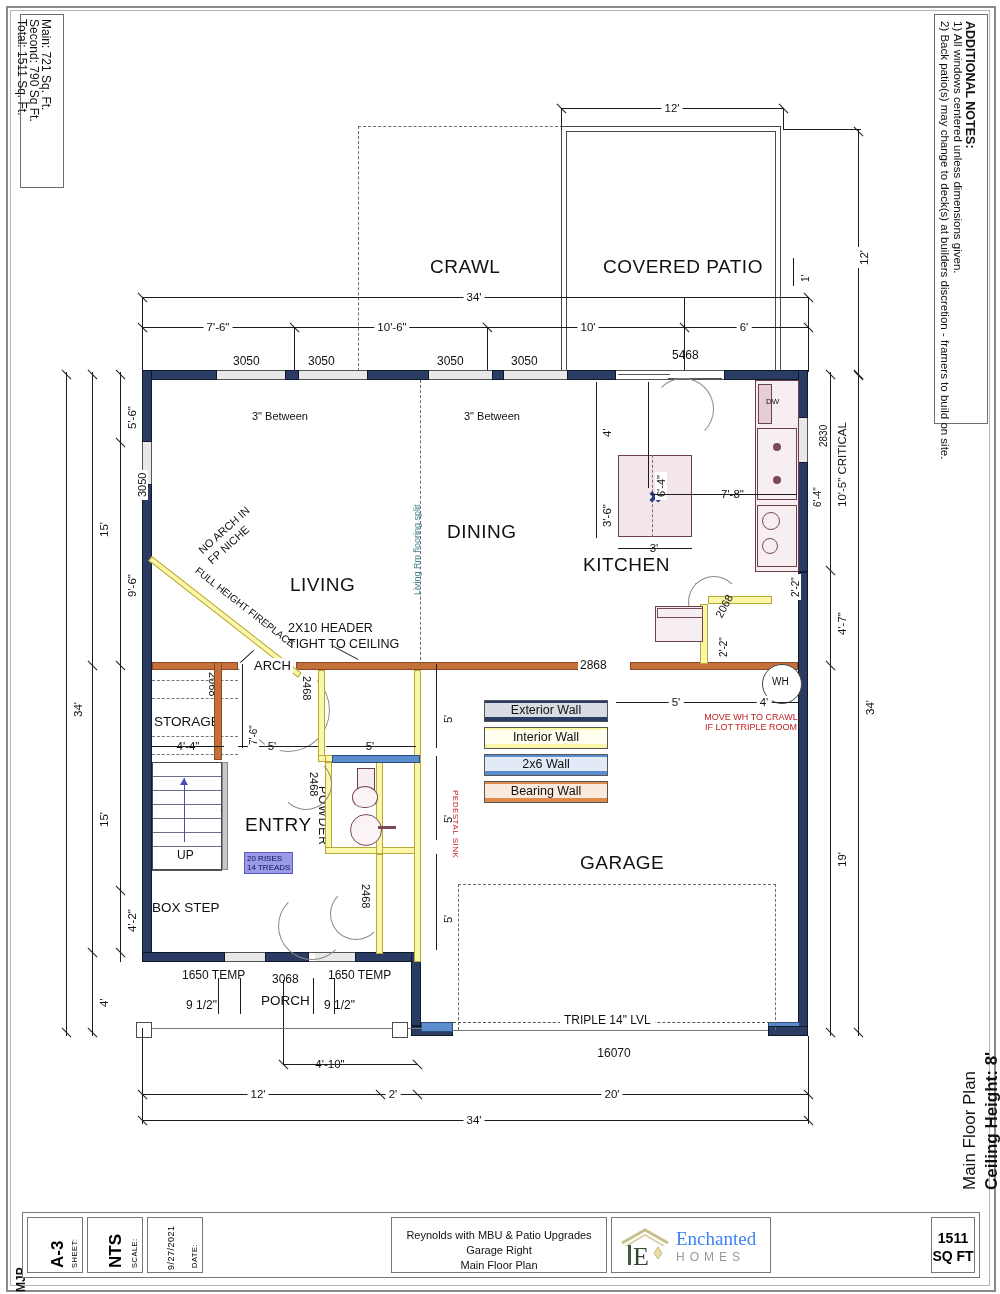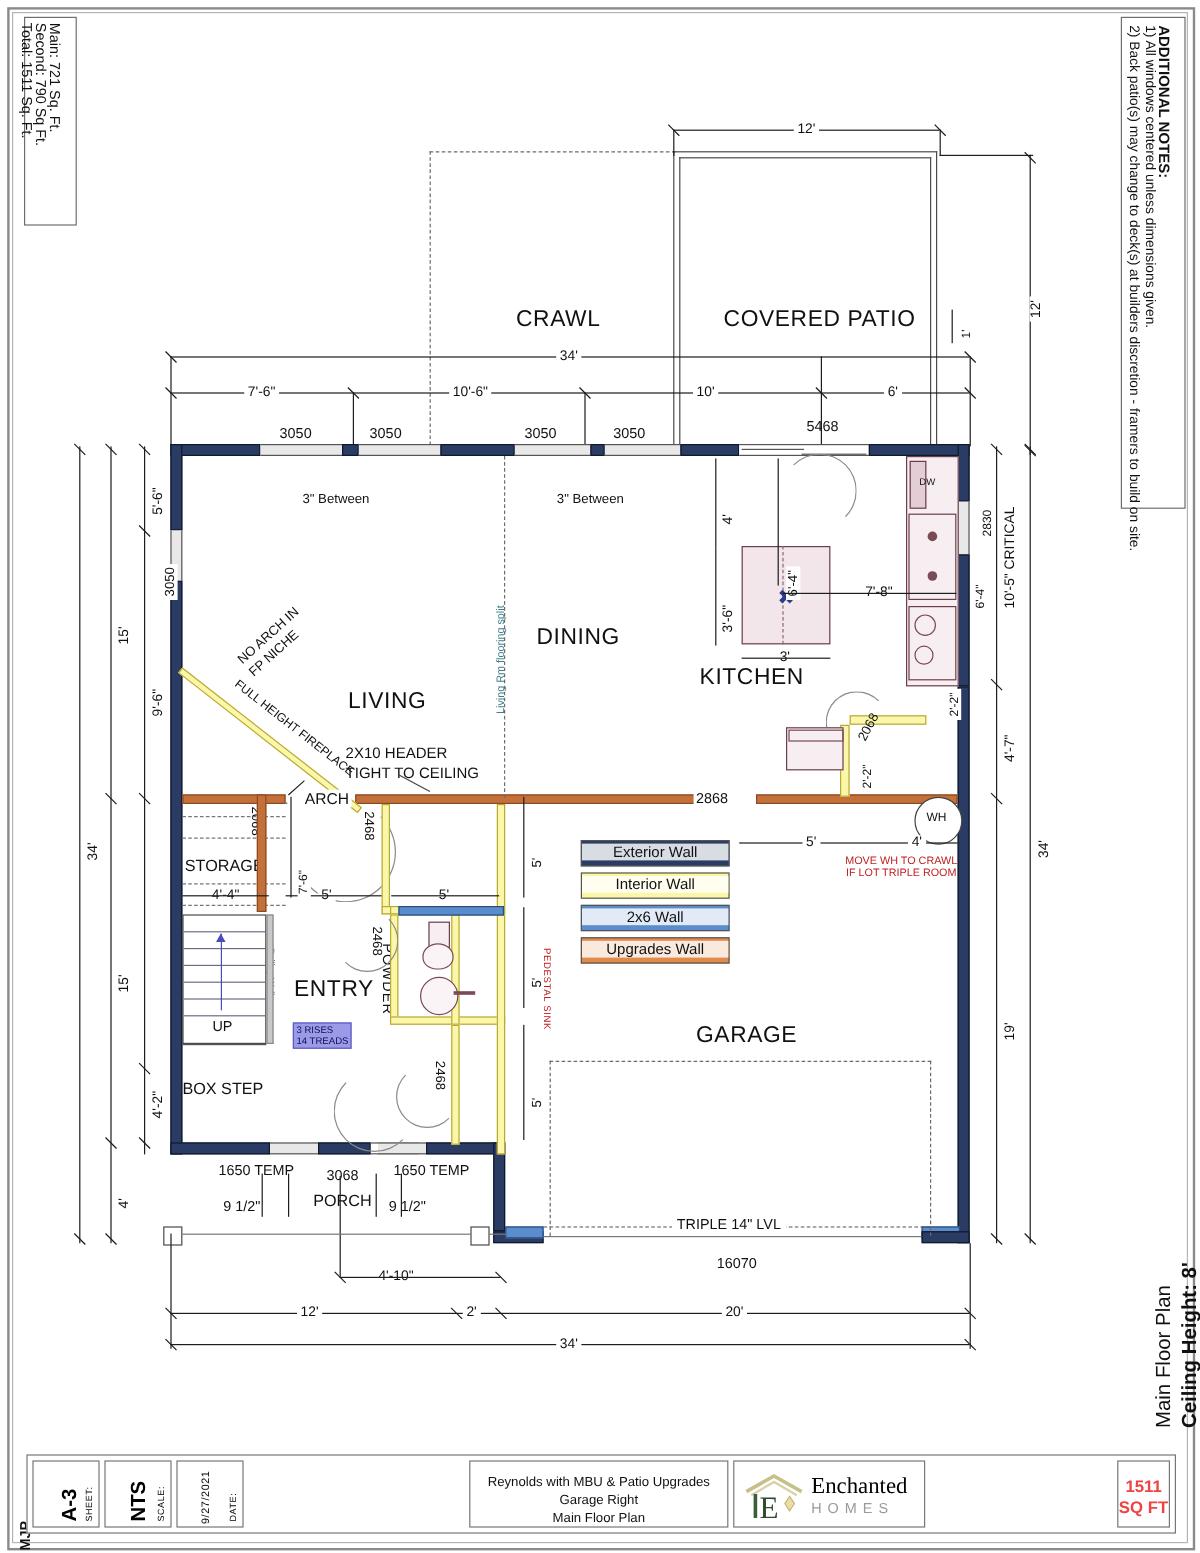--- a/index.html
+++ b/index.html
@@ -404,7 +404,7 @@
       <span>2x6 Wall</span>
     </div>
     <div class="lg-row lg-bear">
-      <span>Upgrades Wall</span>
+      <span>Bearing Wall</span>
     </div>
   </div>
 

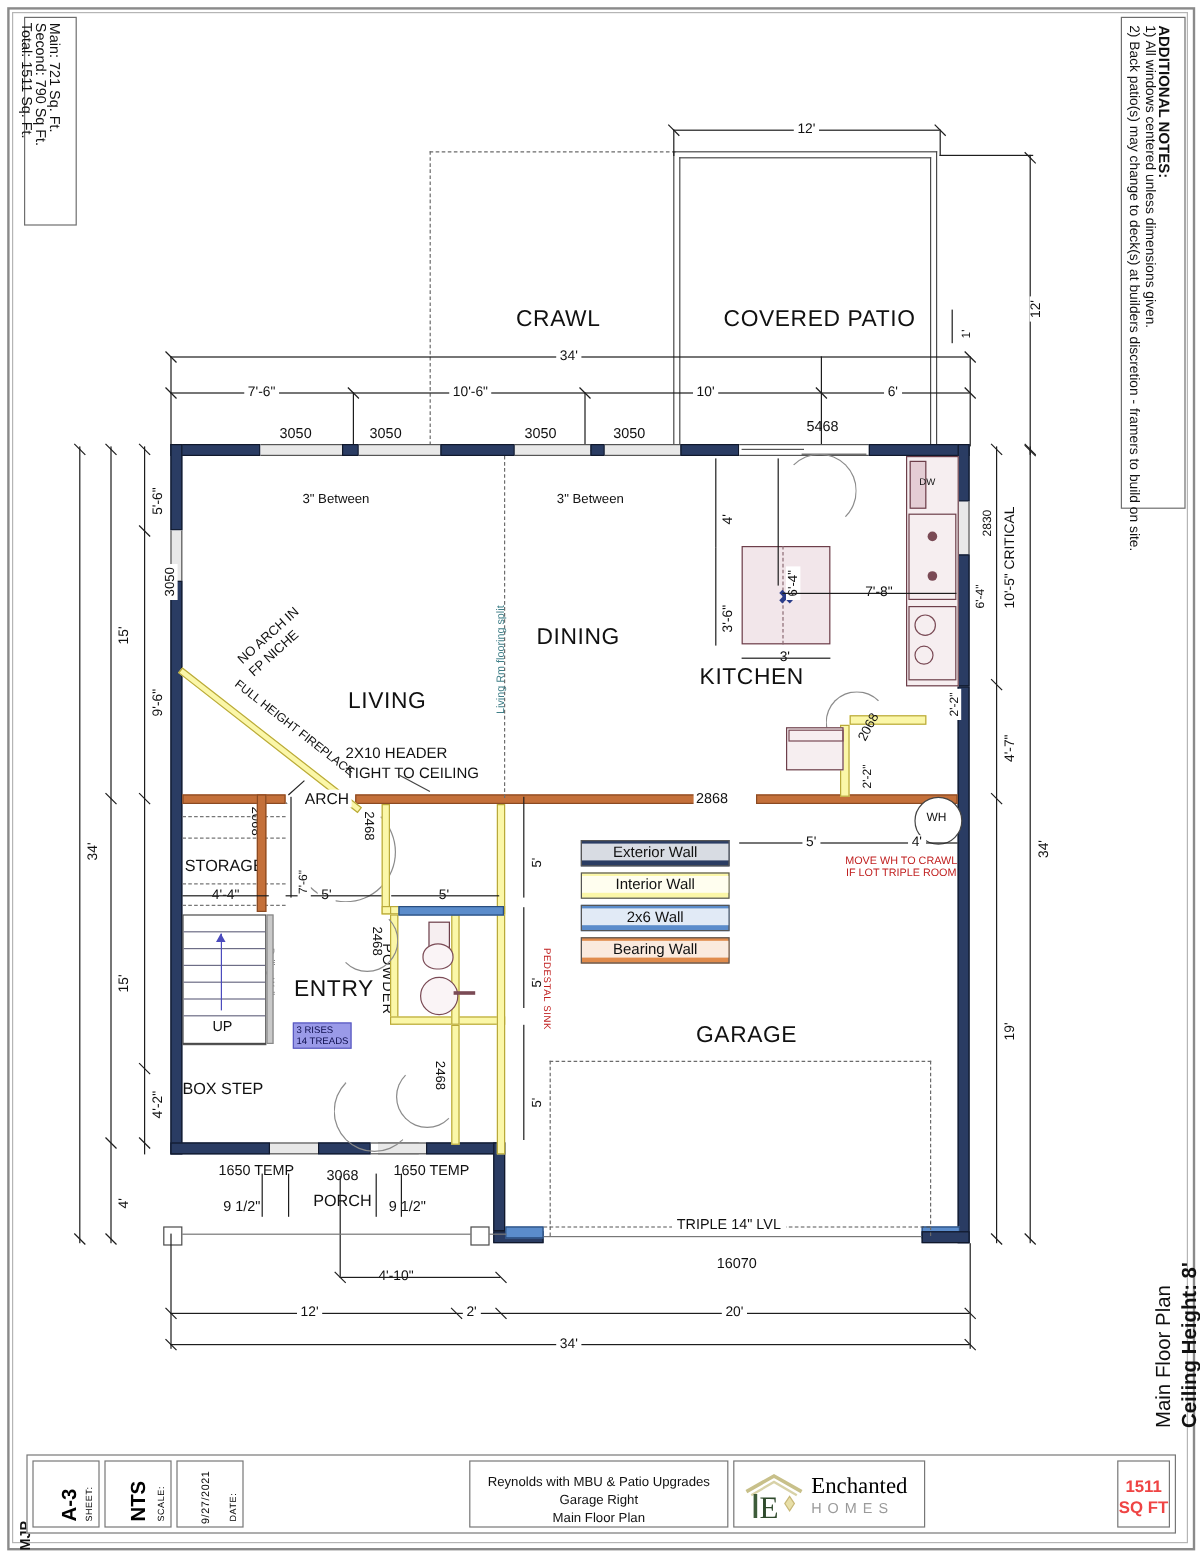--- a/index.html
+++ b/index.html
@@ -347,7 +347,7 @@
   <div class="abs" style="left:180px;top:778px;width:0;height:0;border-left:4px solid transparent;border-right:4px solid transparent;border-bottom:7px solid #4b4bbd;"></div>
   <div class="note-sm" style="left:174px;top:848px;font-size:12px;background:#fff;padding:0 3px;">UP</div>
   <div class="rises" style="left:244px;top:852px;">
-    <div>3 RISES</div>
+    <div>20 RISES</div>
     <div>14 TREADS</div>
   </div>
   <div class="note-sm" style="left:230px;top:790px;font-size:7.5px;transform-origin:0 0;transform:rotate(90deg);">Railing Wall</div>

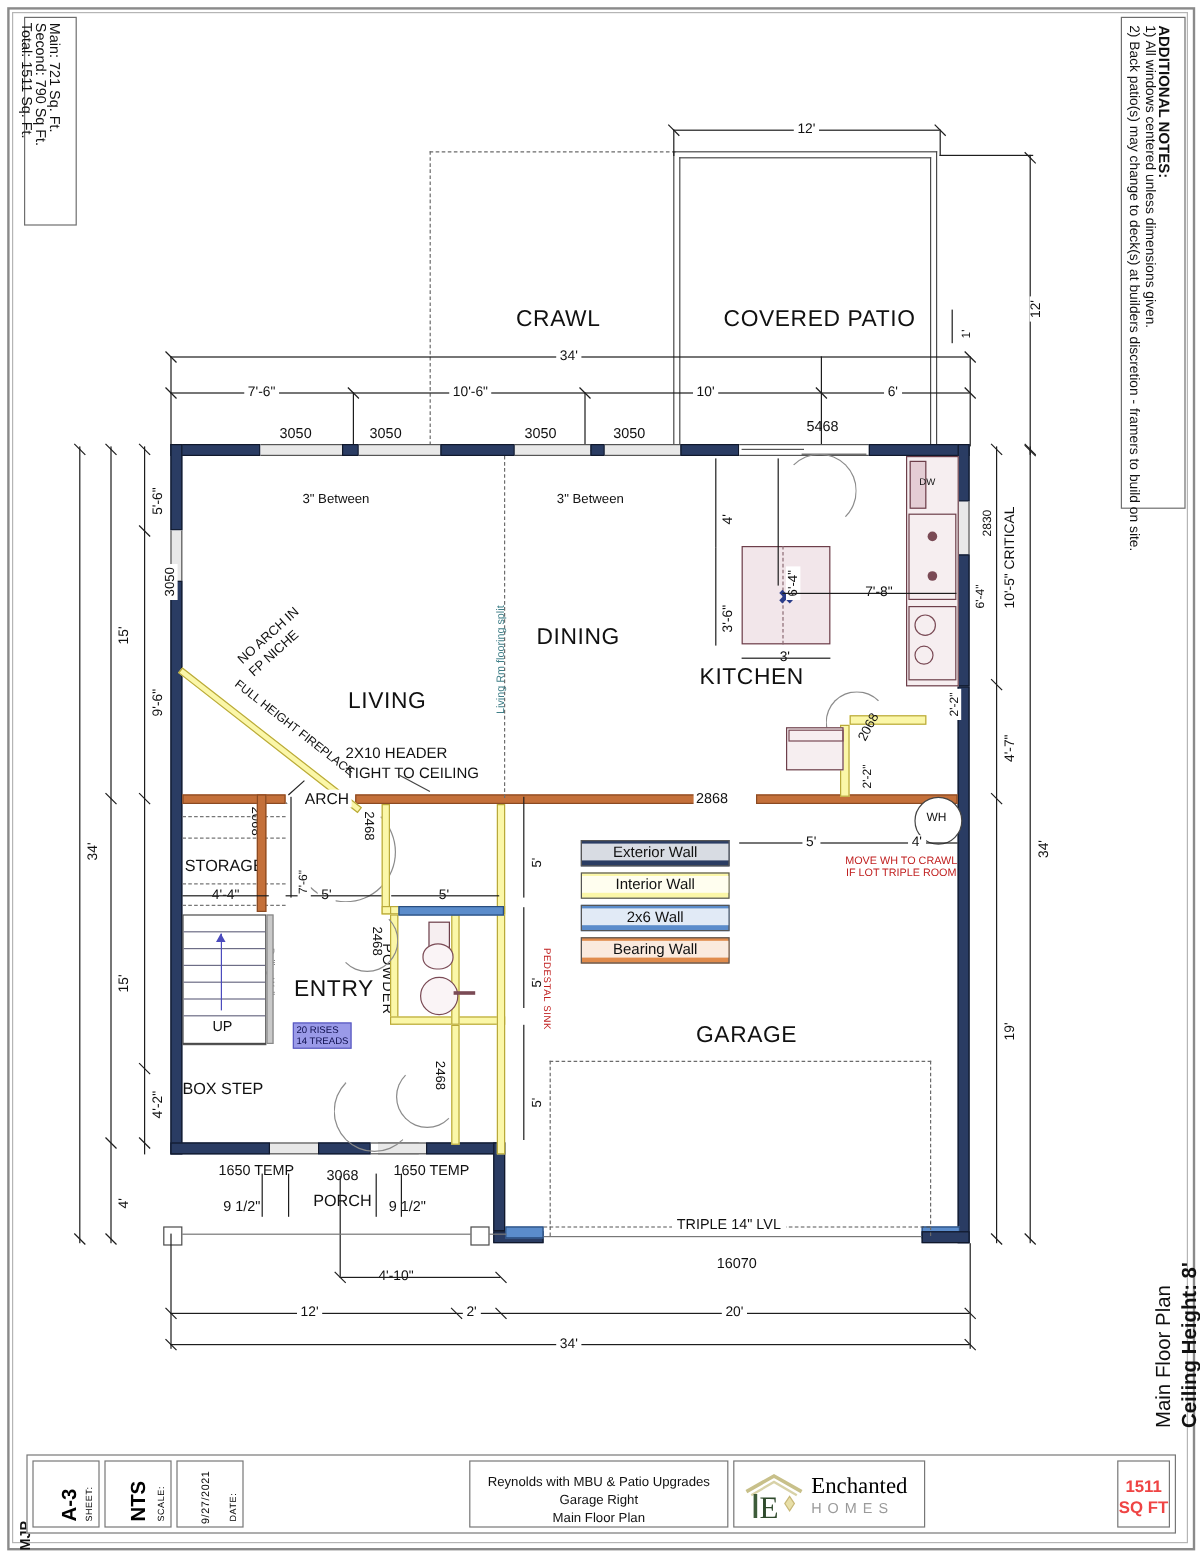--- a/index.html
+++ b/index.html
@@ -476,7 +476,7 @@
         <text x="15" y="40" font-family="Liberation Serif, serif" font-size="26" fill="#2f4a2c">E</text>
         <path d="M40 22 L44 28 L40 34 L36 28 Z" fill="#e8dfa8" stroke="#c8b878"></path>
       </svg>
-      <div style="position:absolute;left:64px;top:10px;font-family:'Liberation Serif',serif;font-size:19px;color:#000000;">Enchanted</div>
+      <div style="position:absolute;left:64px;top:10px;font-family:'Liberation Serif',serif;font-size:19px;color:#3b82f6;">Enchanted</div>
       <div style="position:absolute;left:64px;top:32px;font-size:12px;letter-spacing:5px;color:#9a9a9a;">HOMES</div>
     </div>
 

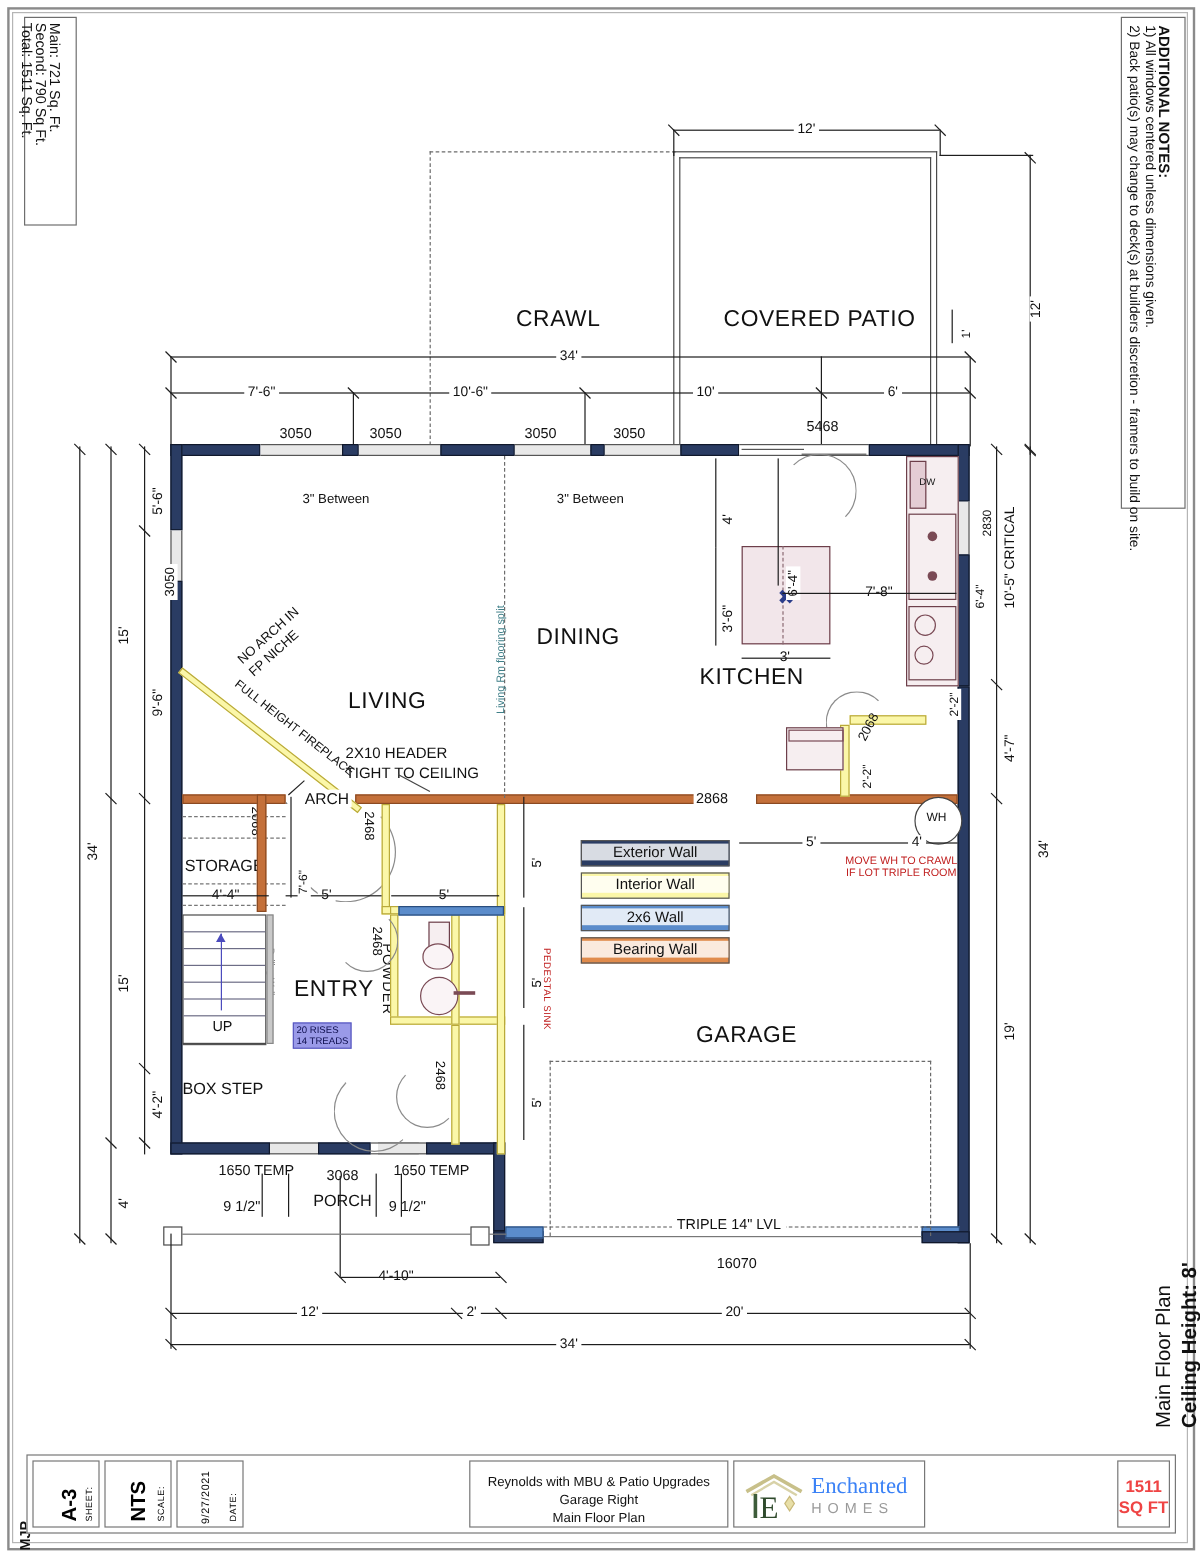--- a/index.html
+++ b/index.html
@@ -59,7 +59,7 @@
         white-space:nowrap;}
   .tb-v-sm{font-size:7.5px;transform-origin:0 0;transform:rotate(-90deg);position:absolute;white-space:nowrap;letter-spacing:.5px;}
   .tb-p{position:absolute;left:0;right:0;text-align:center;font-size:10.5px;line-height:1.35;color:#111;}
-  .tb-big{position:absolute;left:0;right:0;text-align:center;font-size:14px;font-weight:bold;line-height:1.25;color:#ef4444;}
+  .tb-big{position:absolute;left:0;right:0;text-align:center;font-size:14px;font-weight:bold;line-height:1.25;color:#000000;}
 
   
   .stair-tread{position:absolute;height:1px;background:#6d6d86;}

